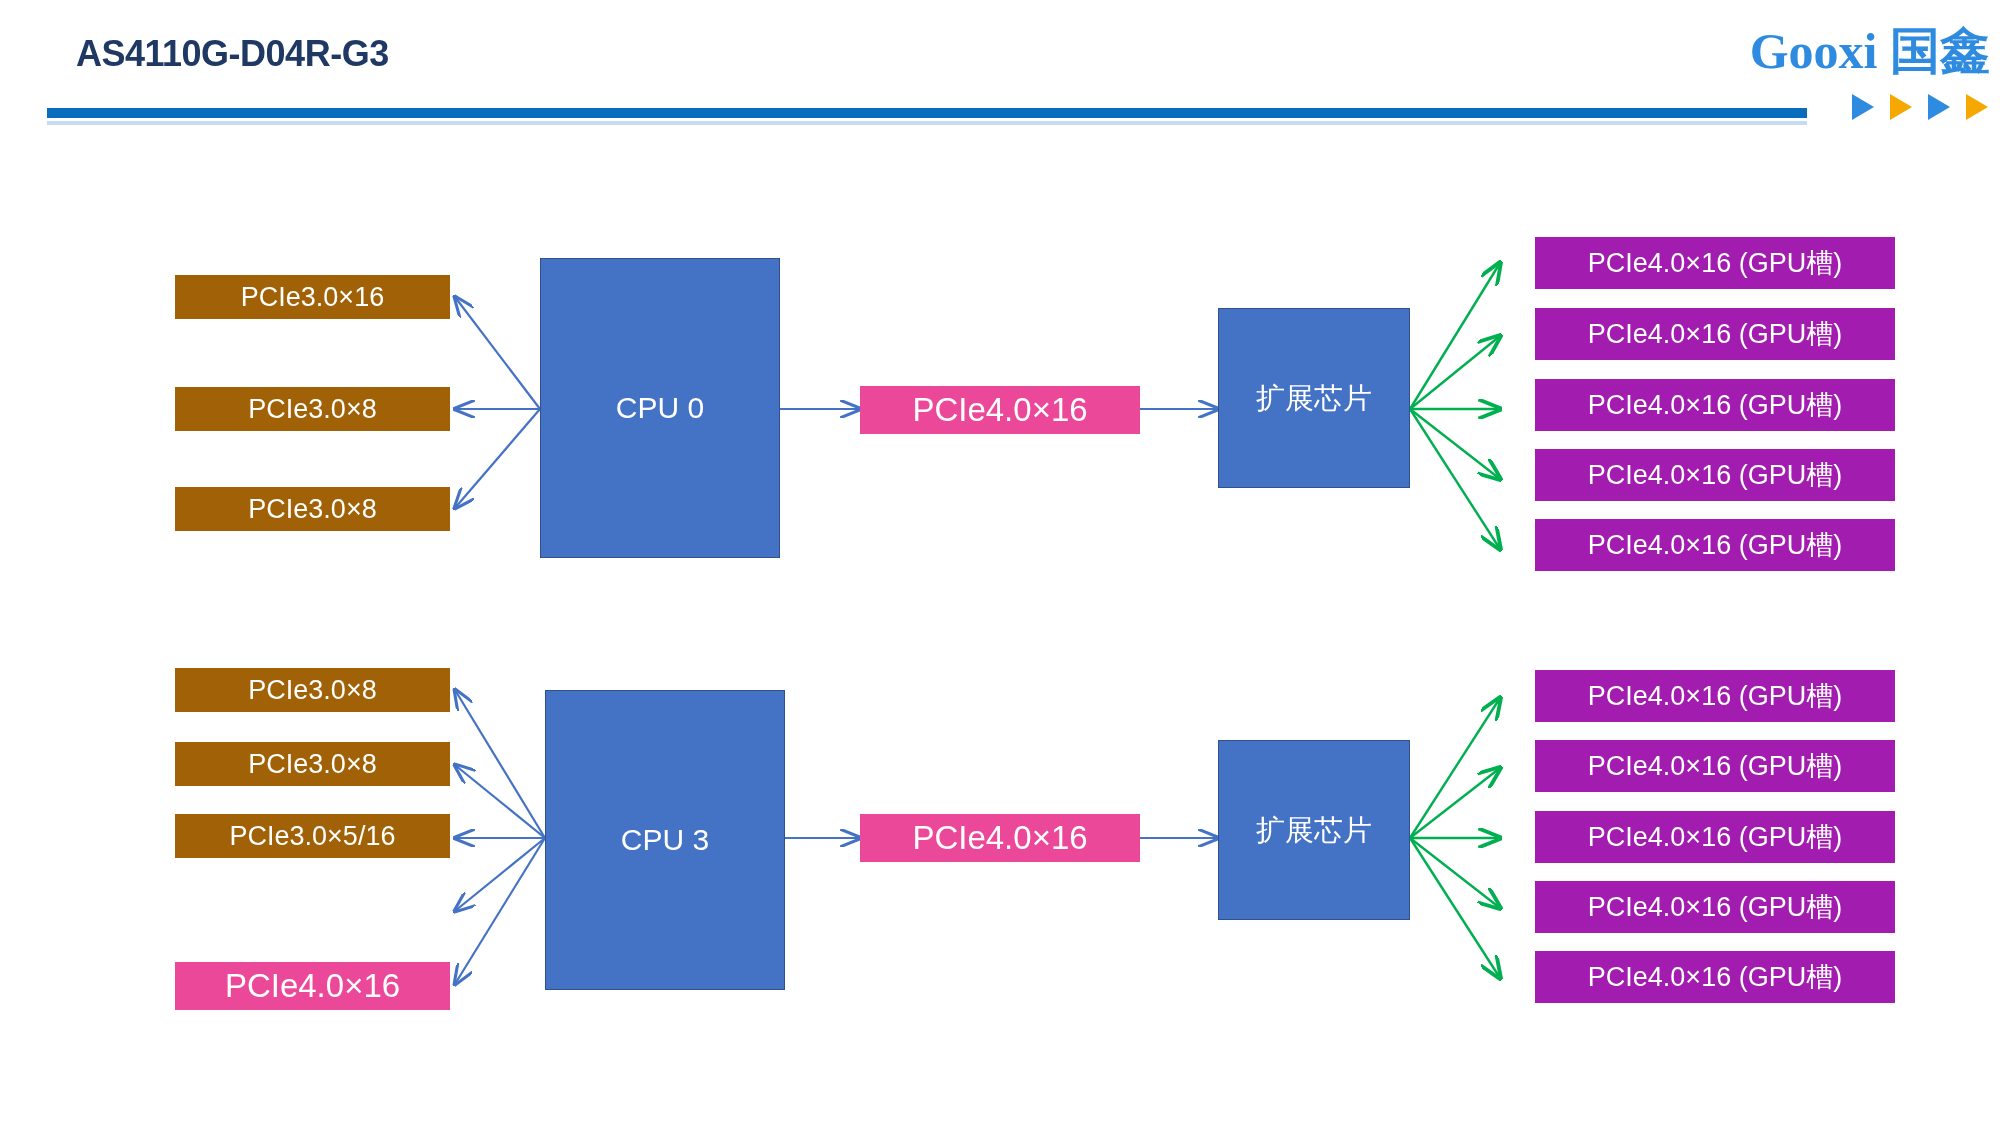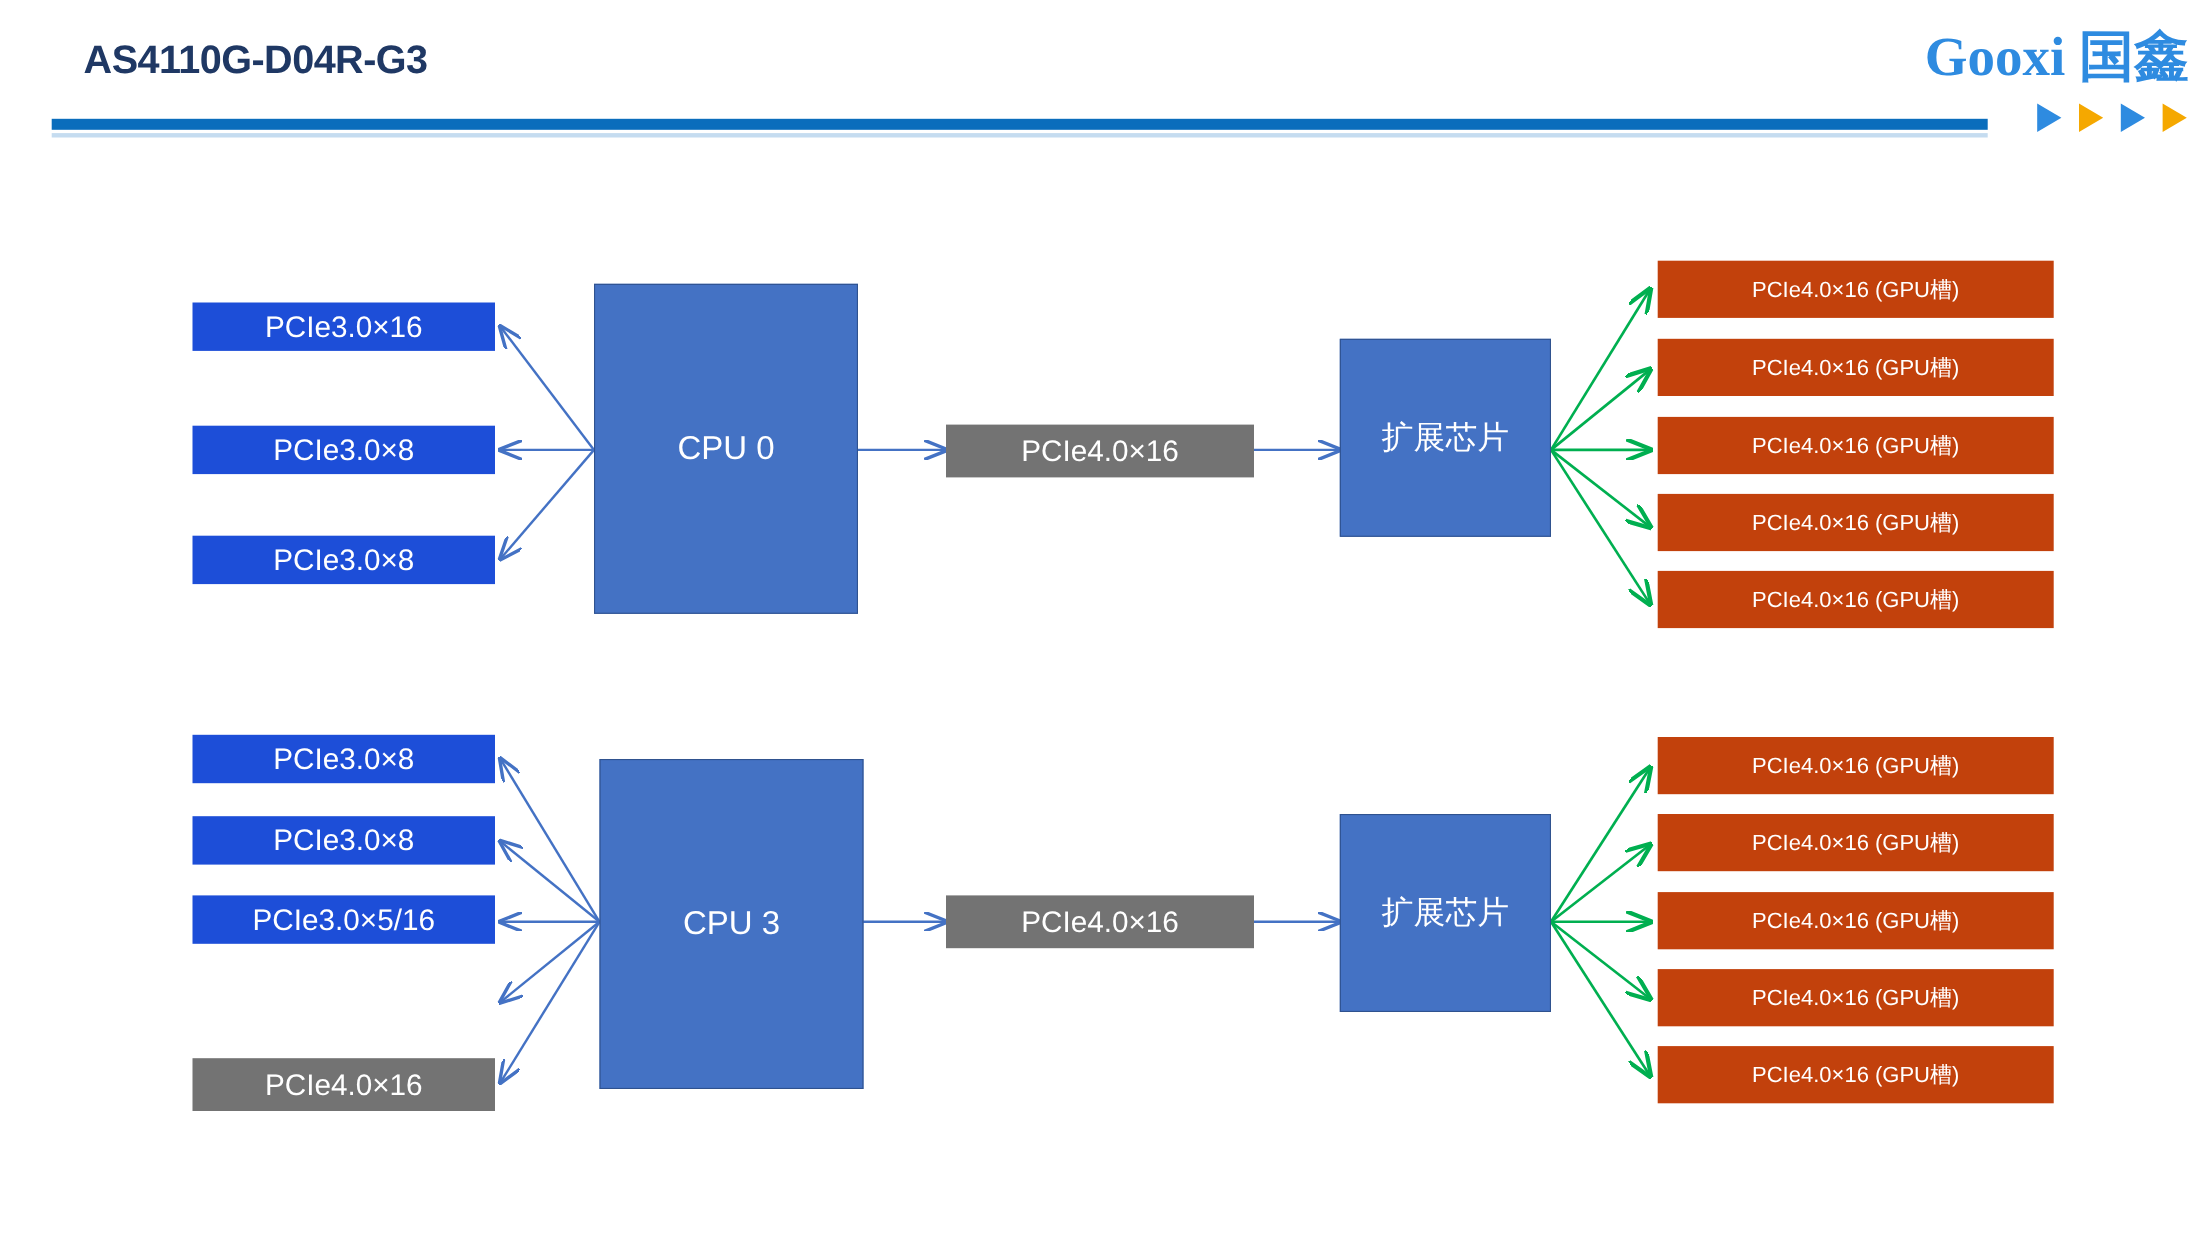--- a/index.html
+++ b/index.html
@@ -119,8 +119,9 @@
     font-size: 27px;
   }
   .gpu {              
-    background: #c2410c;
-    font-size: 20px;
+    background: #a21caf;
+    font-size: 27px;
+    margin-left: 28px;
   }
   .cpu {              
     background: #4472C4;

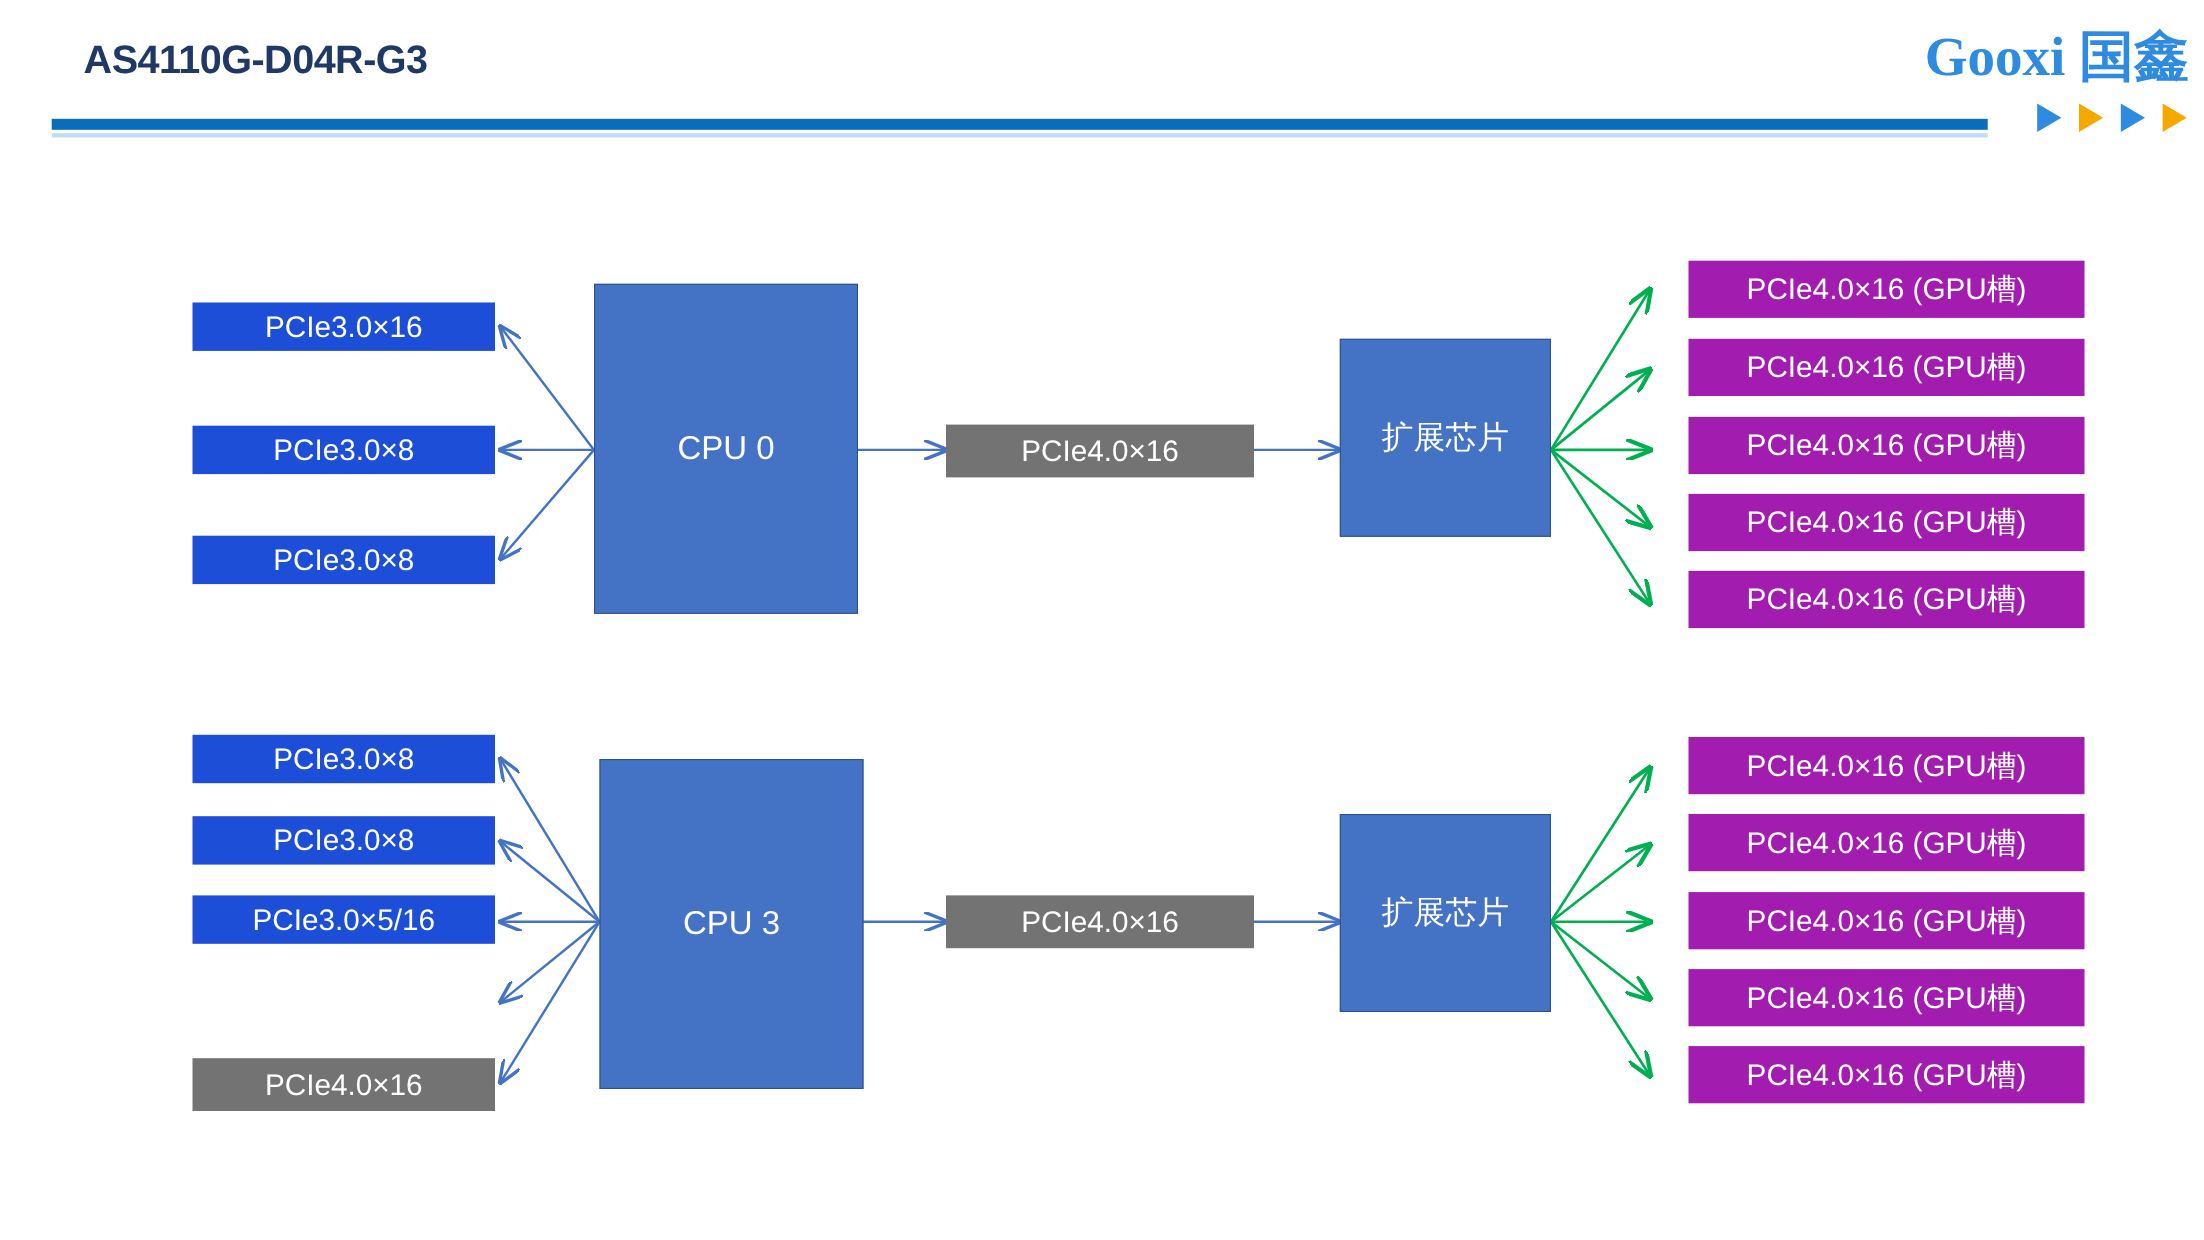--- a/index.html
+++ b/index.html
@@ -111,7 +111,7 @@
   }
 
   .pcie3 {            
-    background: #1d4ed8;
+    background: #a16207;
     font-size: 27px;
   }
   .pcie4 {            

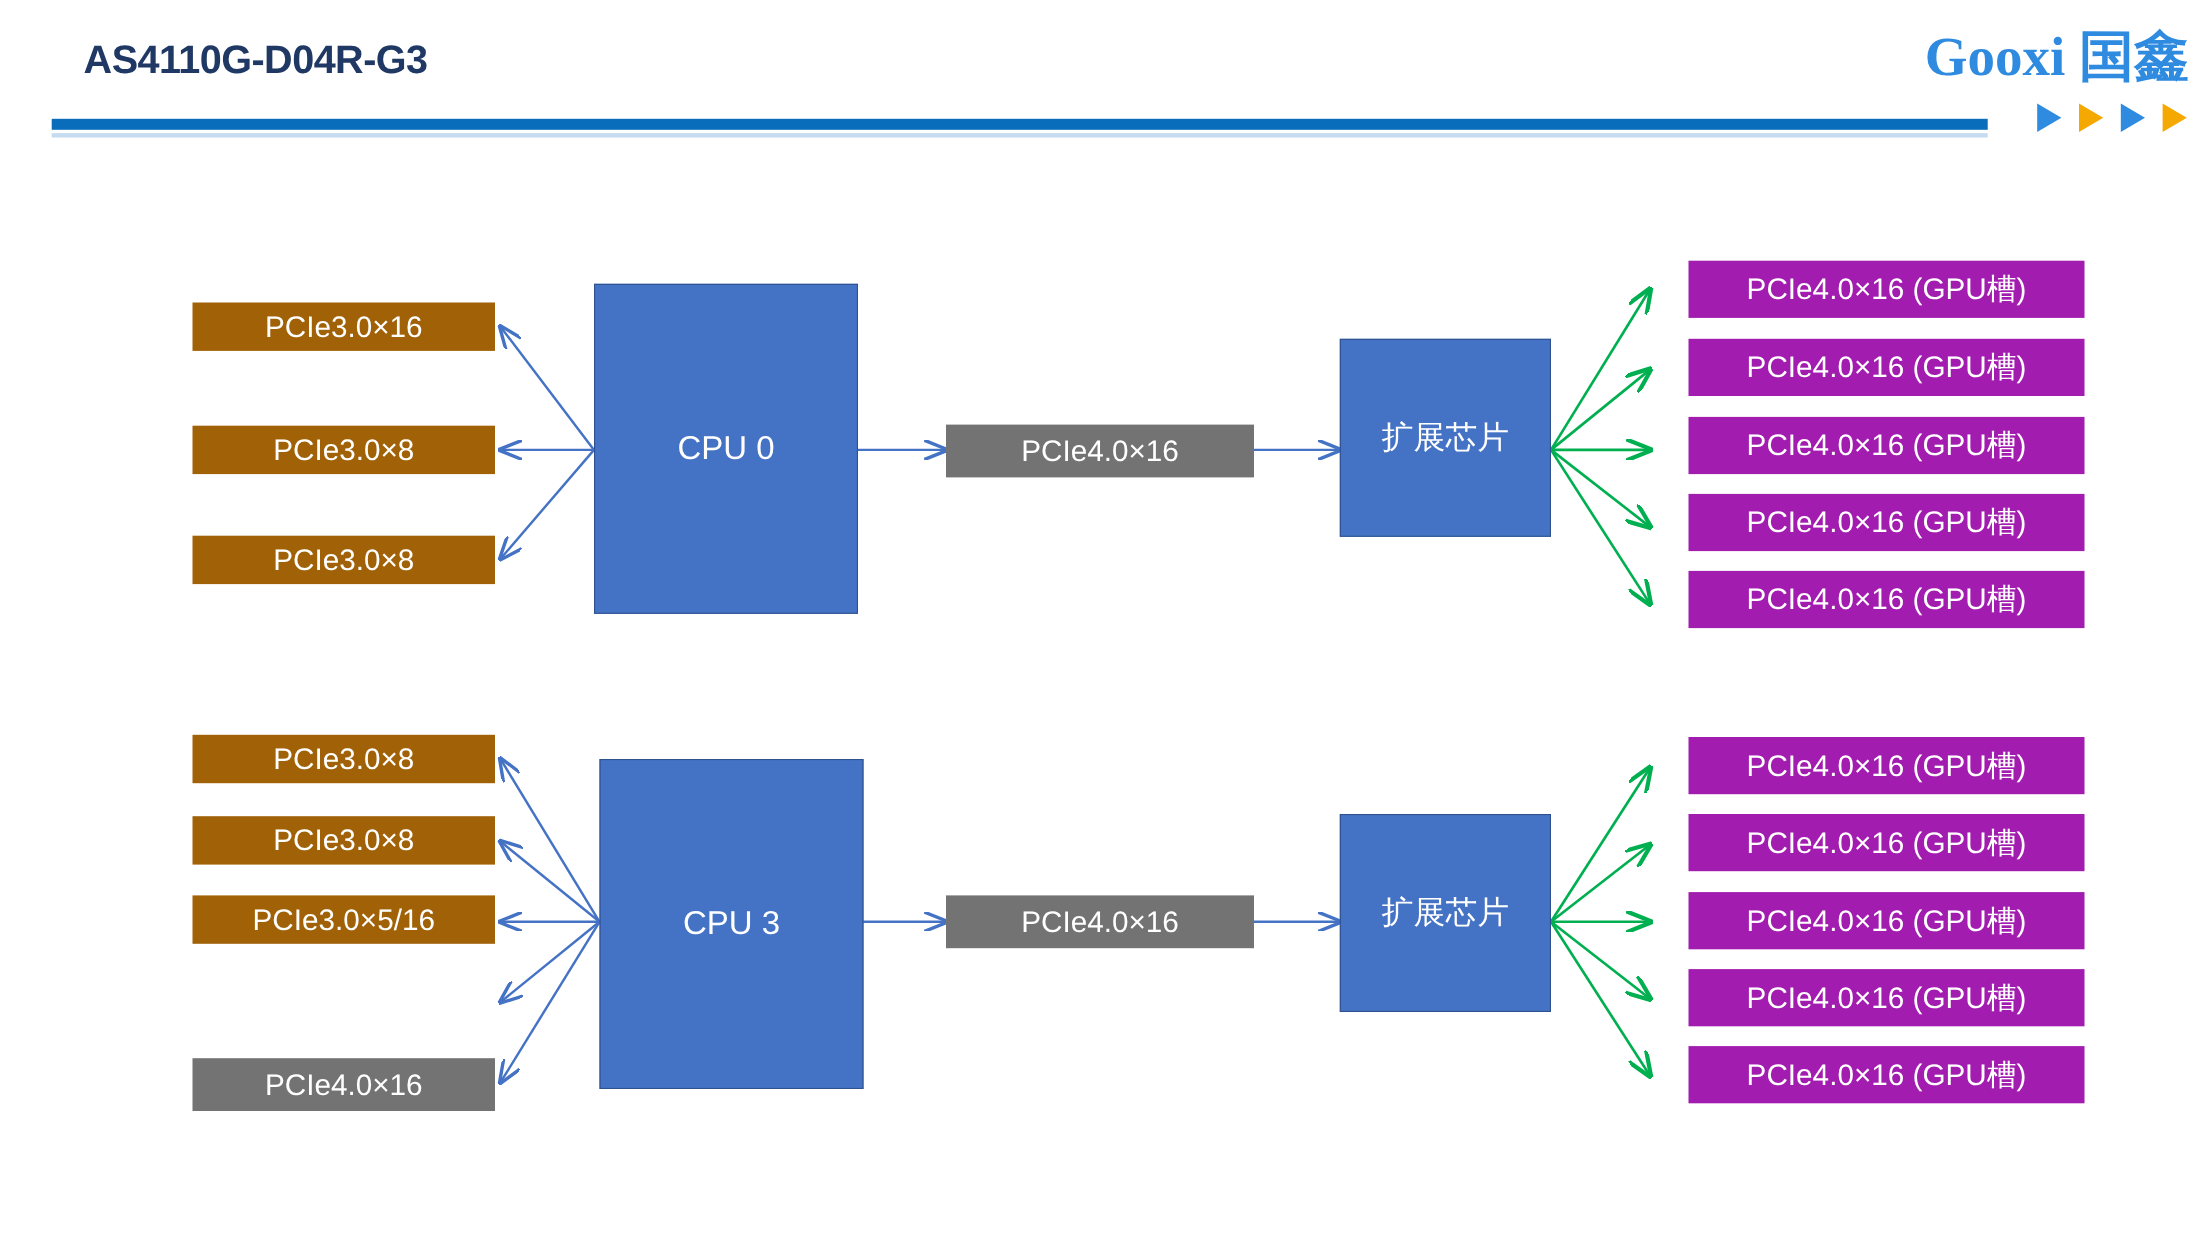--- a/index.html
+++ b/index.html
@@ -115,8 +115,8 @@
     font-size: 27px;
   }
   .pcie4 {            
-    background: #737373;
-    font-size: 27px;
+    background: #ec4899;
+    font-size: 33px;
   }
   .gpu {              
     background: #a21caf;

